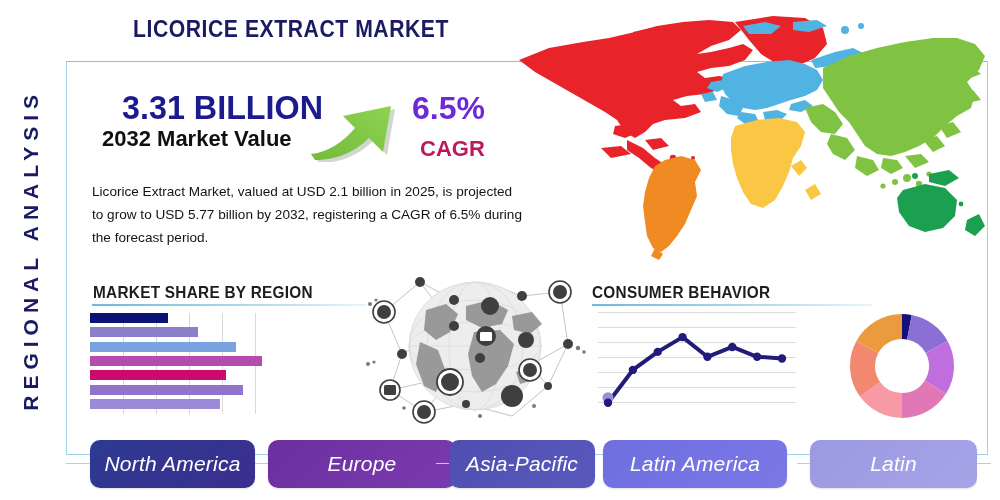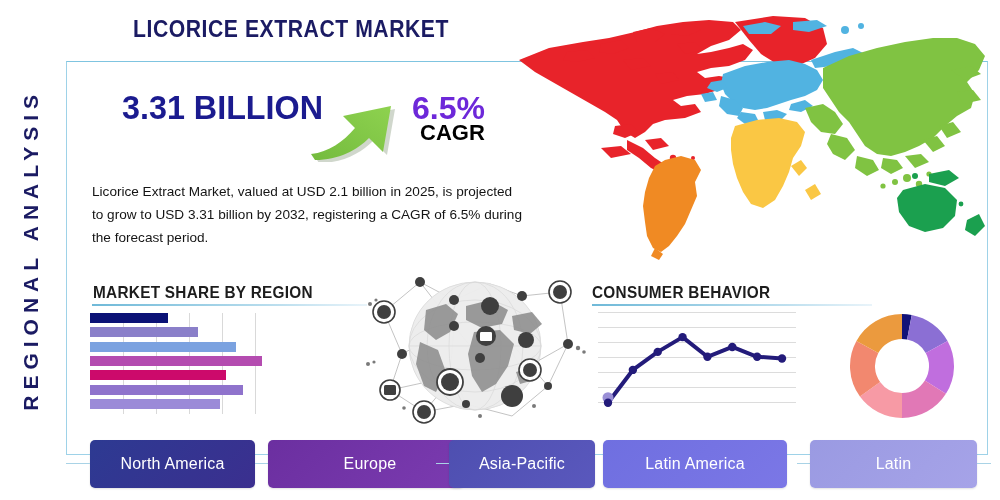--- a/index.html
+++ b/index.html
@@ -200,6 +200,7 @@
 
   <div class="hero">
     <div class="hero-big">3.31 BILLION</div>
+    <div class="hero-sub">2032 Market Value</div>
     <div class="arrow-wrap">
       <svg viewBox="0 0 100 82" width="100" height="82" xmlns="http://www.w3.org/2000/svg">
         <defs>

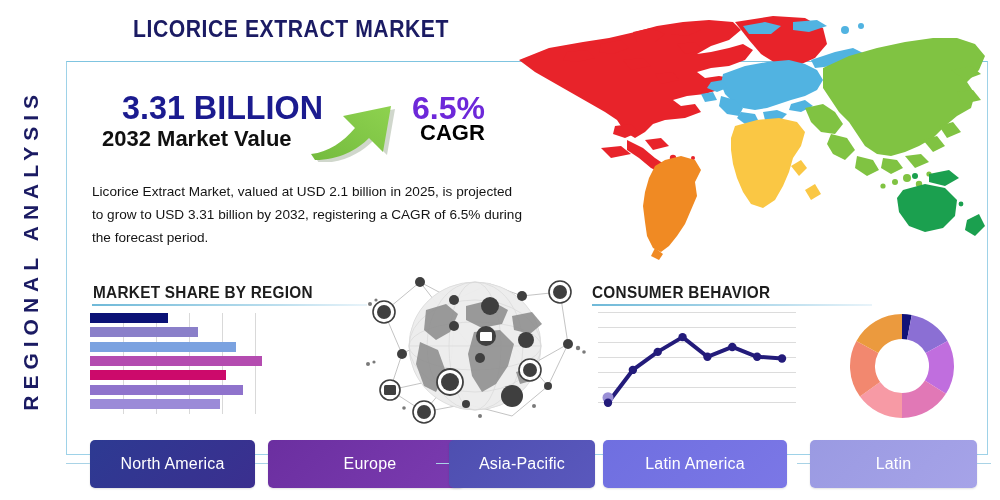--- a/index.html
+++ b/index.html
@@ -56,8 +56,8 @@
     font-weight:bold;font-size:32px;color:#6d28d9;white-space:nowrap;
   }
   .hero-cagr-sub{
-    position:absolute;left:328px;top:32px;
-    font-weight:bold;font-size:22px;color:#000000;white-space:nowrap;
+    position:absolute;left:328px;top:48px;
+    font-weight:bold;font-size:22px;color:#be185d;white-space:nowrap;
   }
   .arrow-wrap{position:absolute;left:215px;top:-8px;width:100px;height:82px;}
 

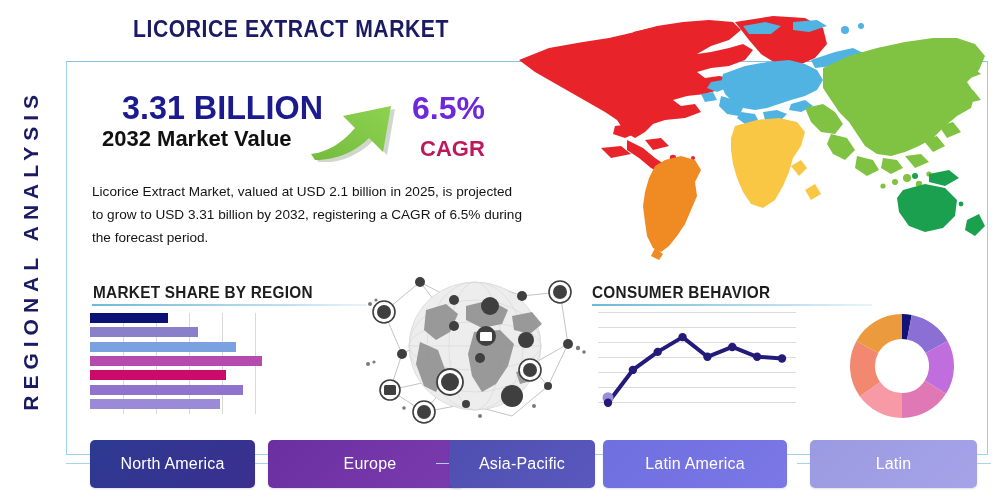--- a/index.html
+++ b/index.html
@@ -217,7 +217,7 @@
     <div class="hero-cagr-sub">CAGR</div>
   </div>
 
-  <div class="desc">Licorice Extract Market, valued at USD 2.1 billion in 2025, is projected to grow to USD 3.31 billion by 2032, registering a CAGR of 6.5% during the forecast period.</div>
+  <div class="desc">Licorice Extract Market, valued at USD 2.1 billion in 2025, is projected to grow to USD 5.77 billion by 2032, registering a CAGR of 6.5% during the forecast period.</div>
 
   <div class="sec-head" style="left:93px;top:283px;">MARKET SHARE BY REGION</div>
   <div class="sec-rule" style="left:92px;top:304px;width:275px;"></div>

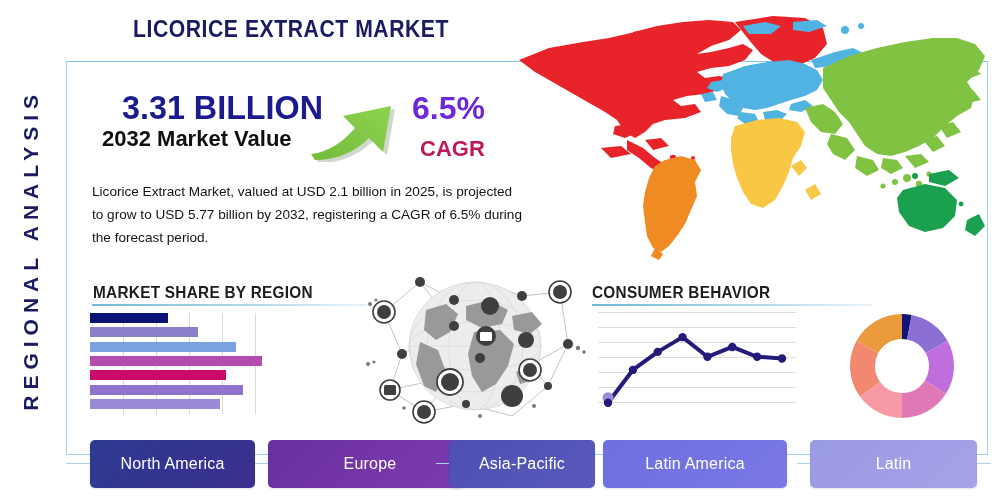--- a/index.html
+++ b/index.html
@@ -101,10 +101,11 @@
   
   .pills{position:absolute;left:80px;top:440px;width:910px;height:48px;}
   .pill{
-    position:absolute;top:0;height:48px;border-radius:5px;
+    position:absolute;top:0;height:48px;border-radius:10px;
     display:flex;align-items:center;justify-content:center;
-    color:#ffffff;font-size:16px;letter-spacing:.2px;white-space:nowrap;
+    color:#ffffff;font-size:21px;letter-spacing:.2px;white-space:nowrap;
     box-shadow:0 1px 2px rgba(0,0,0,.12);
+    font-style:italic;
   }
   .pill-connector{
     position:absolute;top:23px;height:1.4px;background:#a9d3e6;

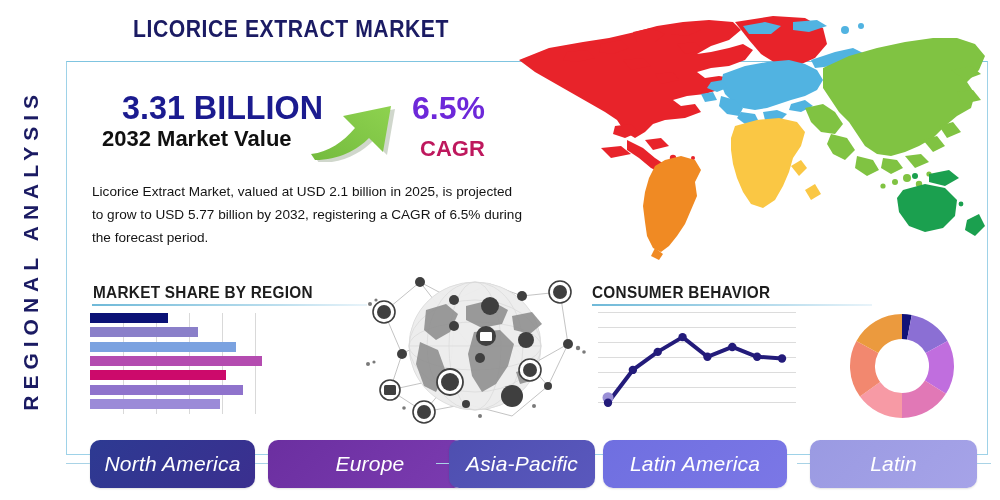--- a/index.html
+++ b/index.html
@@ -380,7 +380,7 @@
   <div class="pills" id="pillRow">
       <div class="pill" style="left: 10px; width: 165px; background: linear-gradient(135deg, rgb(45, 58, 146) 0%, rgb(59, 47, 143) 100%);">North America</div>
       <div class="pill-connector" style="left: 175px; width: 13px;"></div>
-      <div class="pill" style="left: 188px; width: 188px; background: linear-gradient(135deg, rgb(107, 47, 160) 0%, rgb(123, 59, 176) 100%); padding-left: 8px;">Europe</div>
+      <div class="pill" style="left: 188px; width: 188px; background: linear-gradient(135deg, rgb(107, 47, 160) 0%, rgb(123, 59, 176) 100%);">Europe</div>
       <div class="pill-connector" style="left: 356px; width: 13px;"></div>
       <div class="pill" style="left: 369px; width: 146px; background: linear-gradient(135deg, rgb(78, 79, 176) 0%, rgb(90, 88, 189) 100%);">Asia-Pacific</div>
       <div class="pill-connector" style="left: 536px; width: 13px;"></div>

